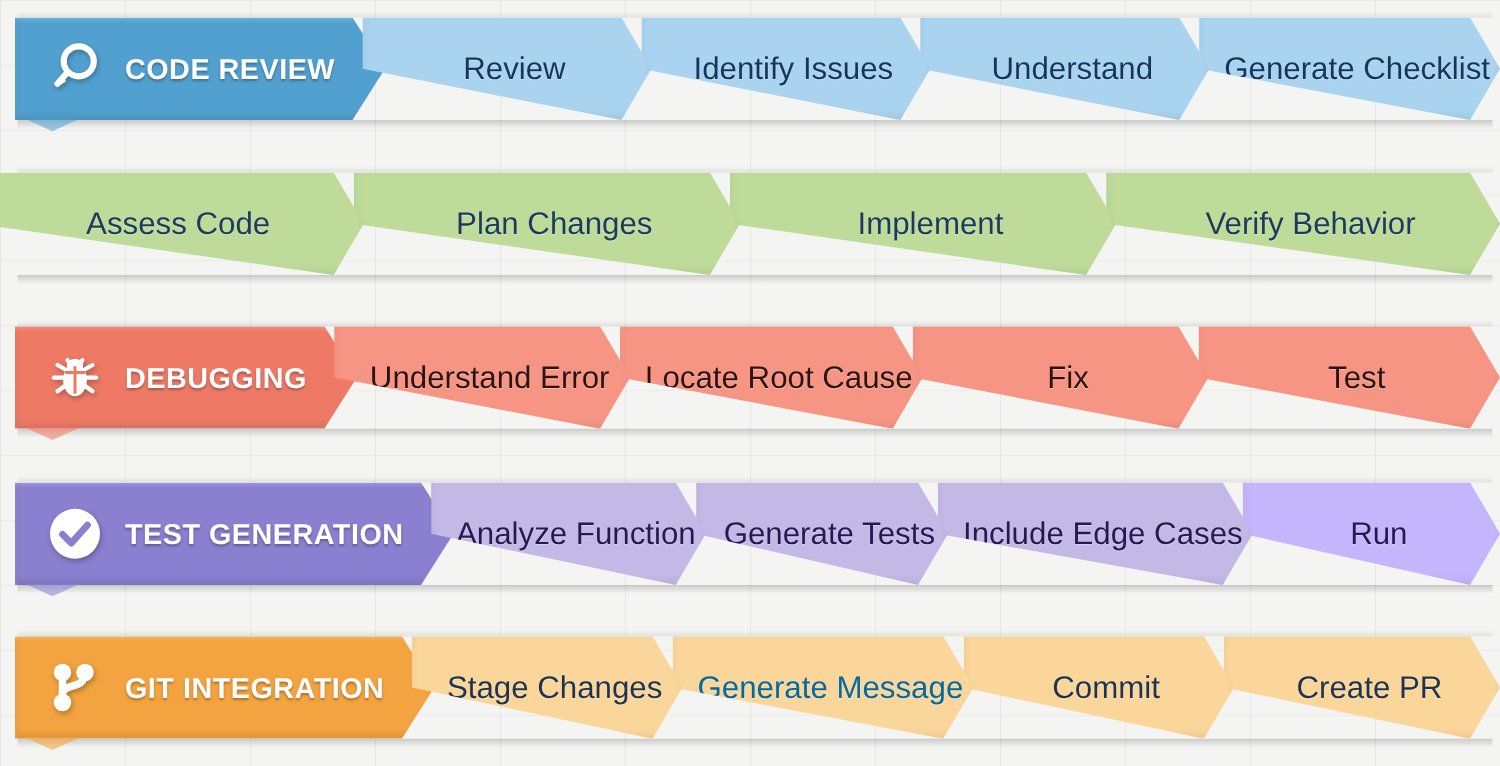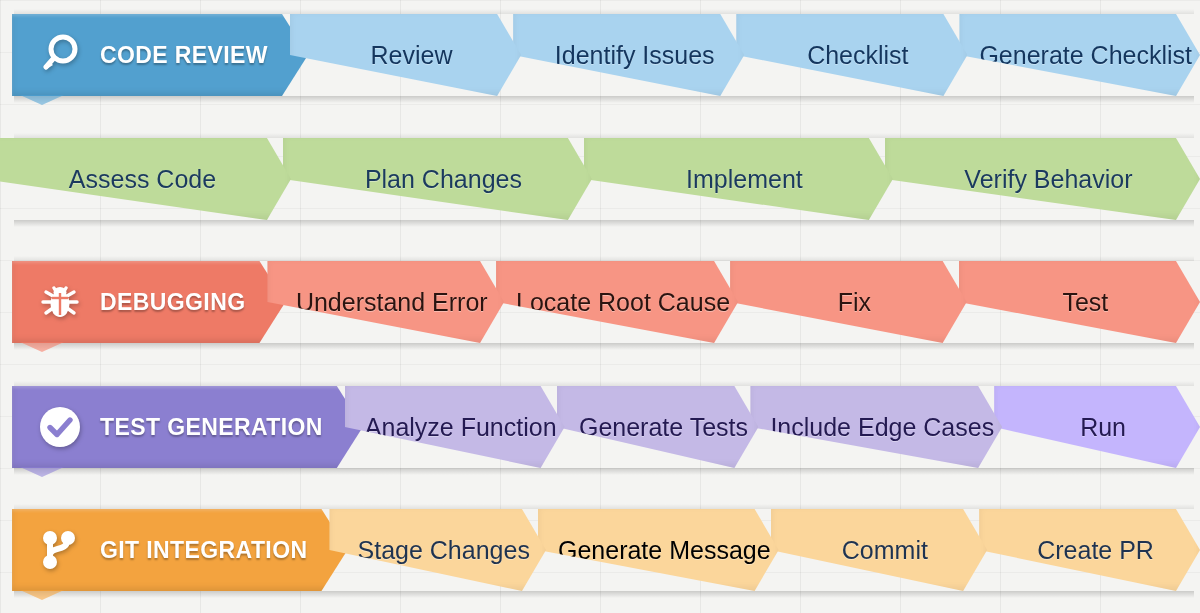--- a/index.html
+++ b/index.html
@@ -181,7 +181,7 @@
           <span class="step-label" style="color: rgb(20, 54, 94);">Identify Issues</span>
         </div>
         <div class="step" style="background: rgb(169, 211, 239); z-index: 8;">
-          <span class="step-label" style="color: rgb(20, 54, 94);">Checklist</span>
+          <span class="step-label" style="color: rgb(20, 54, 94);">Understand</span>
         </div>
         <div class="step last" style="background: rgb(169, 211, 239); z-index: 7;">
           <span class="step-label" style="color: rgb(20, 54, 94);">Generate Checklist</span>

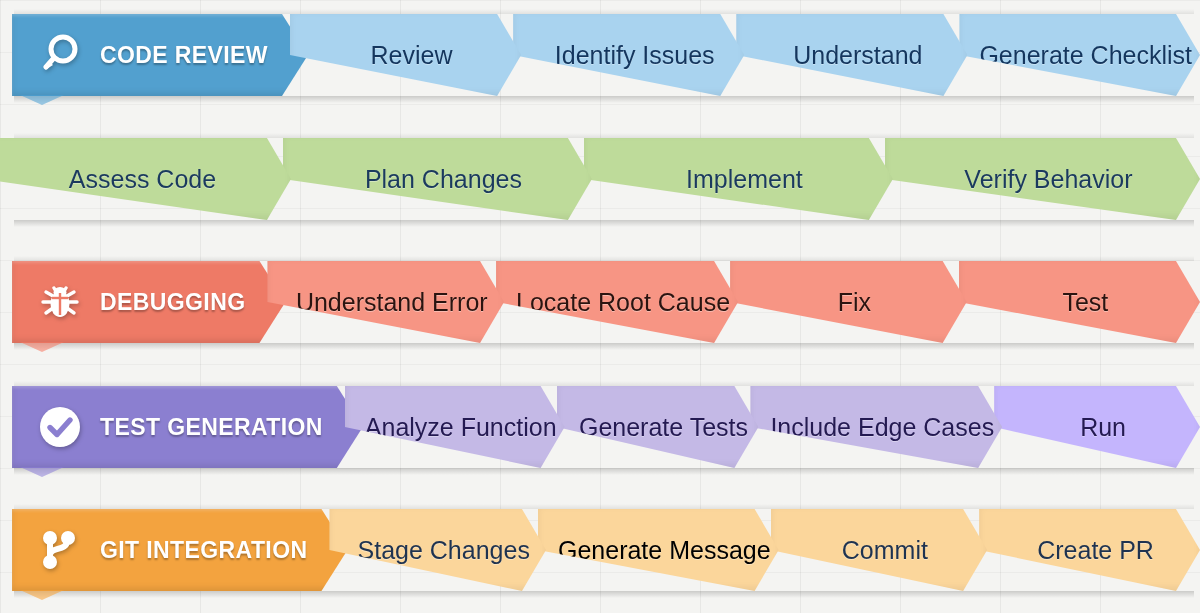--- a/index.html
+++ b/index.html
@@ -295,7 +295,7 @@
           <span class="step-label" style="color: rgb(31, 51, 80);">Stage Changes</span>
         </div>
         <div class="step" style="background: rgb(251, 214, 155); z-index: 9;">
-          <span class="step-label" style="color: #000000;">Generate Message</span>
+          <span class="step-label" style="color: #0369a1;">Generate Message</span>
         </div>
         <div class="step" style="background: rgb(251, 214, 155); z-index: 8;">
           <span class="step-label" style="color: rgb(31, 51, 80);">Commit</span>

